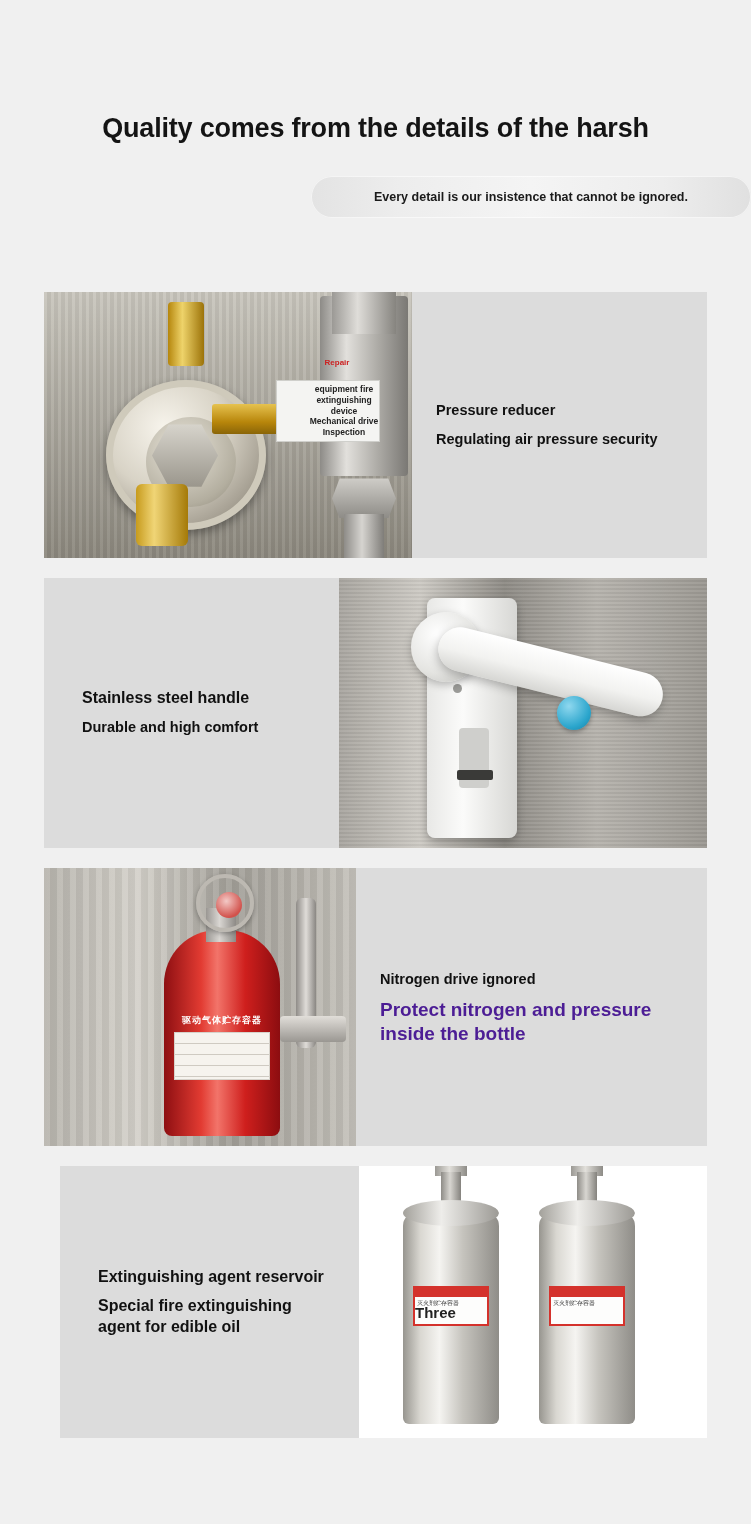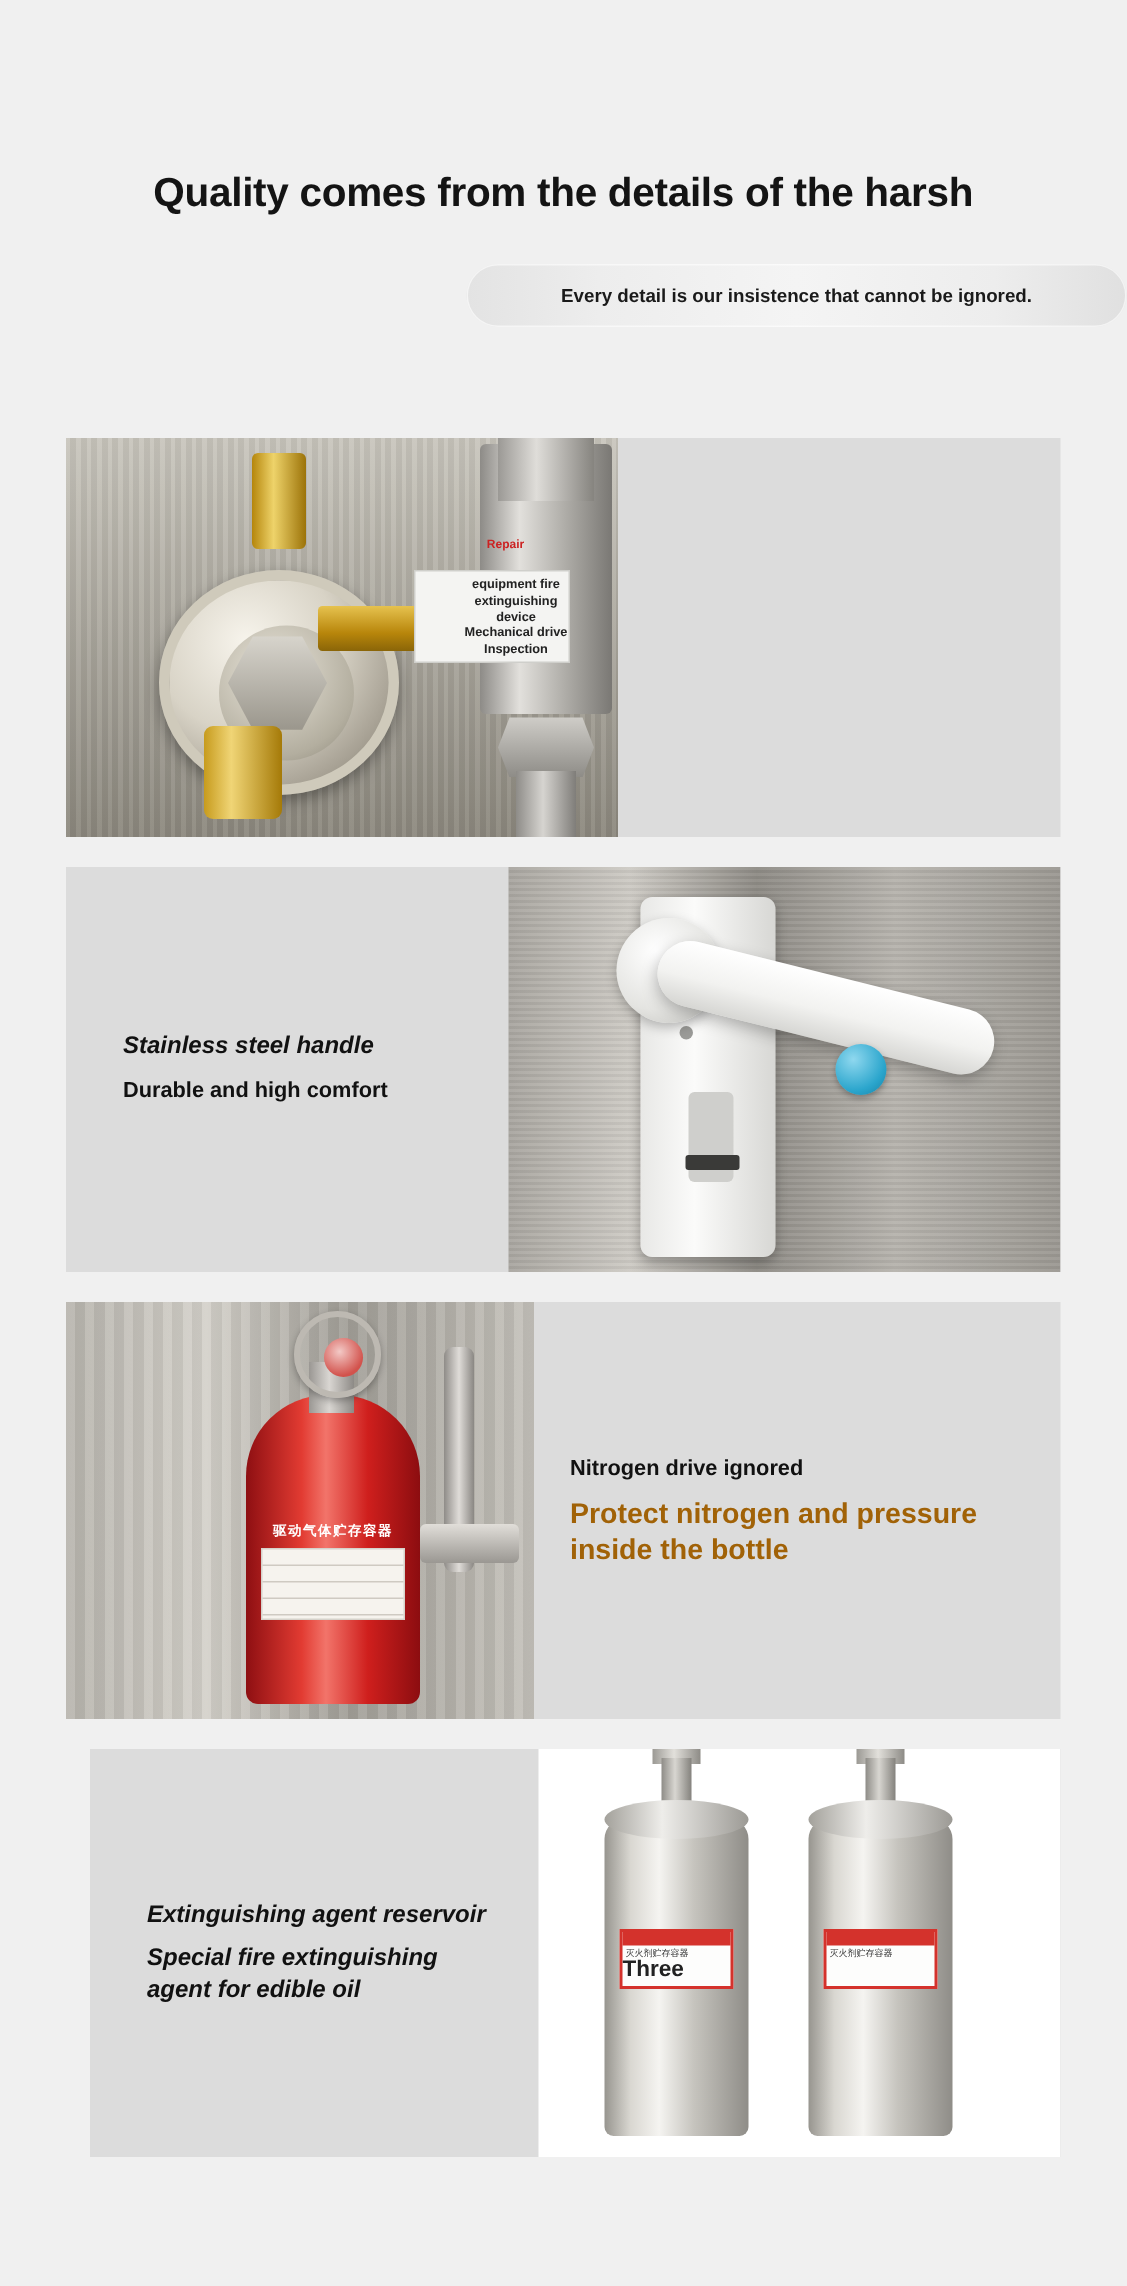--- a/index.html
+++ b/index.html
@@ -327,6 +327,10 @@
           <div>Inspection</div>
         </div>
       </div>
+      <div class="text-col">
+        <div class="label-sm">Pressure reducer</div>
+        <div class="label-sm">Regulating air pressure security</div>
+      </div>
     </div>
 
     <div class="row r2">

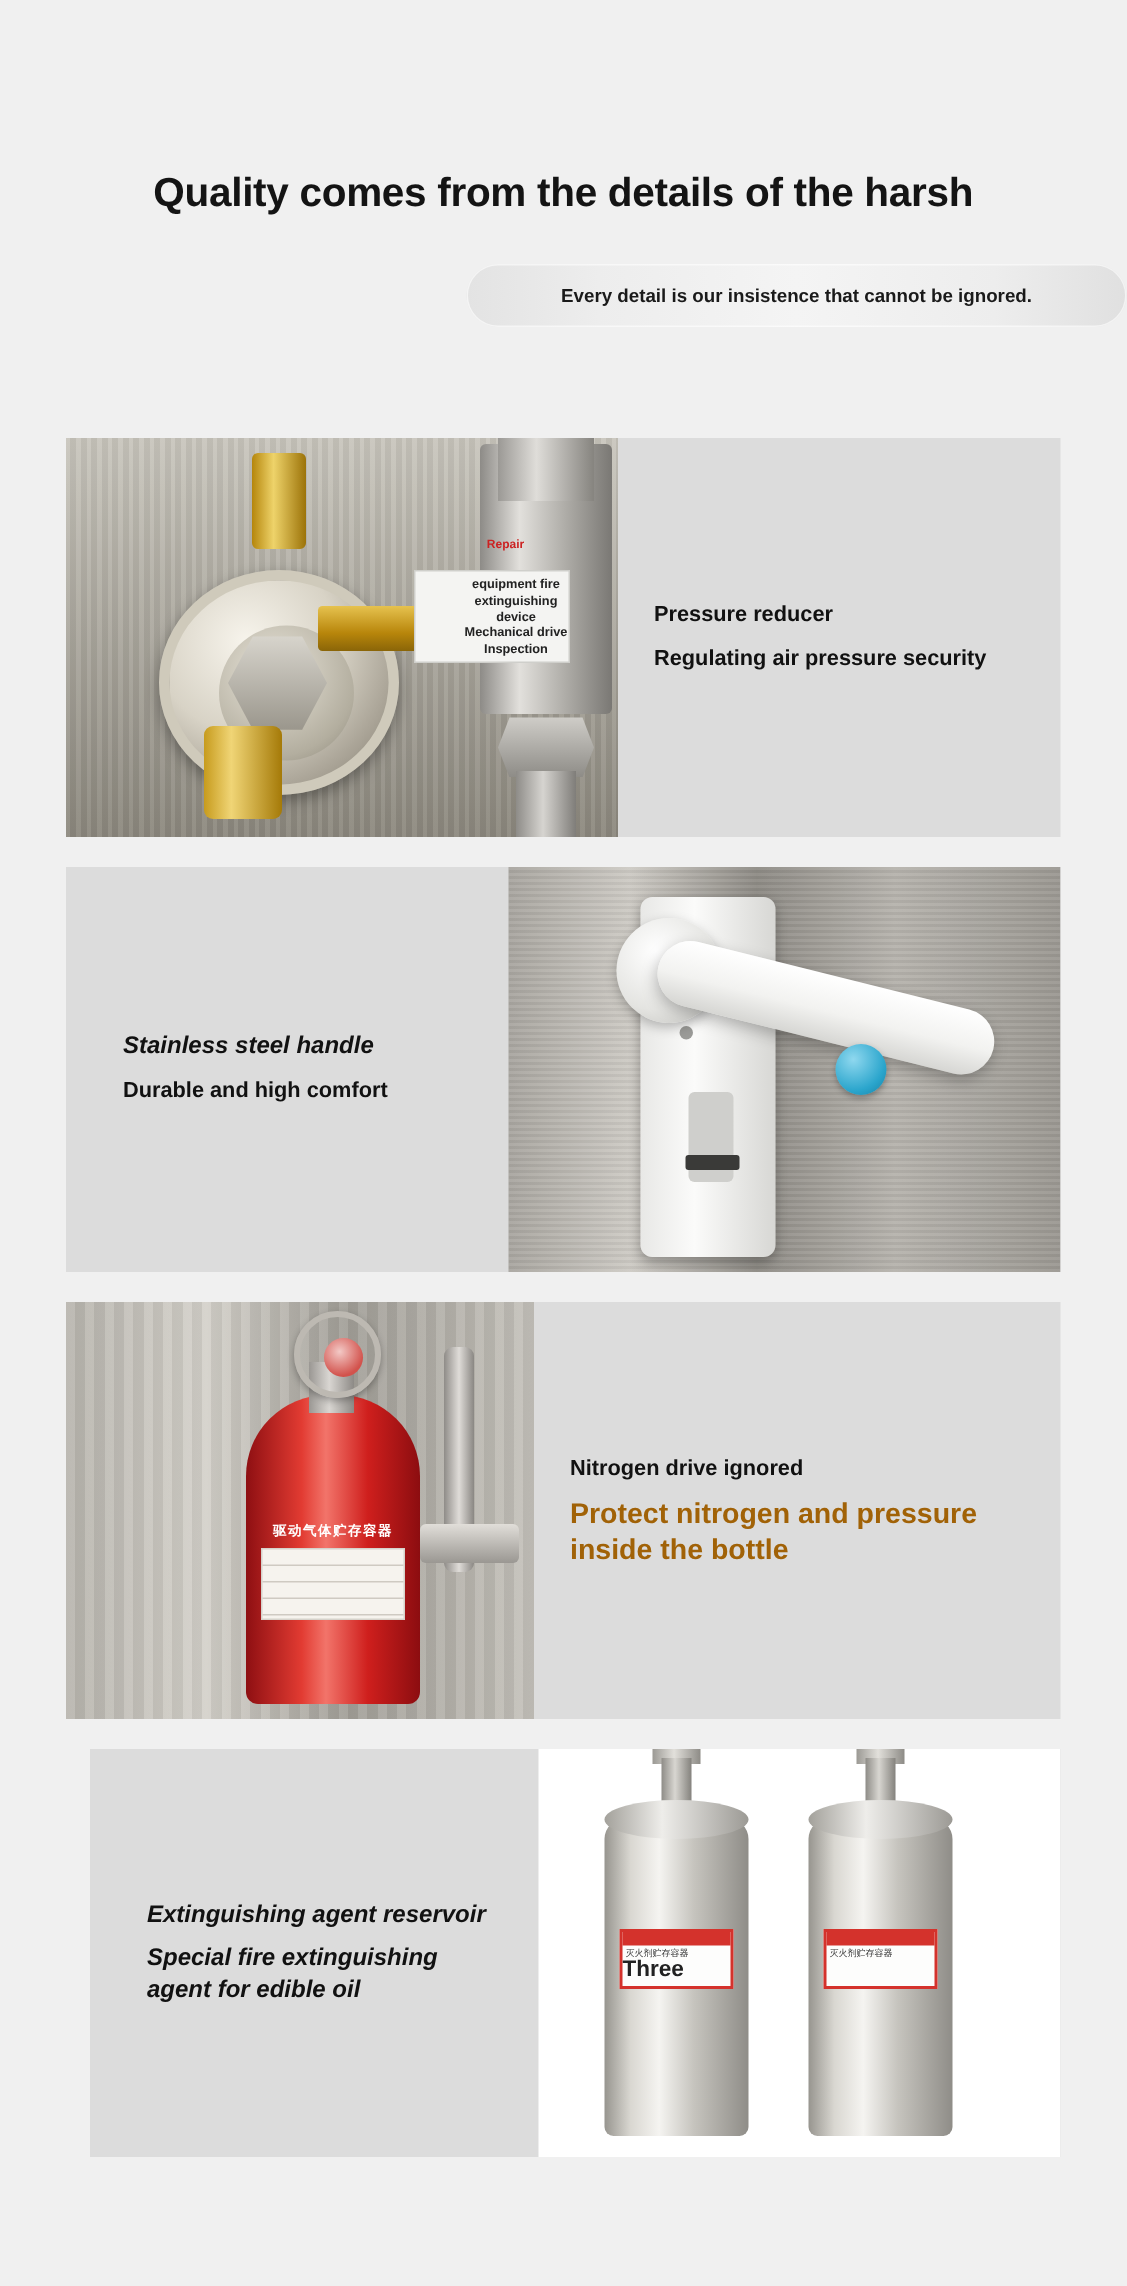--- a/index.html
+++ b/index.html
@@ -103,7 +103,6 @@
     color: #111;
     line-height: 1.3;
     margin: 4px 0;
-    font-style: italic;
   }
 
   

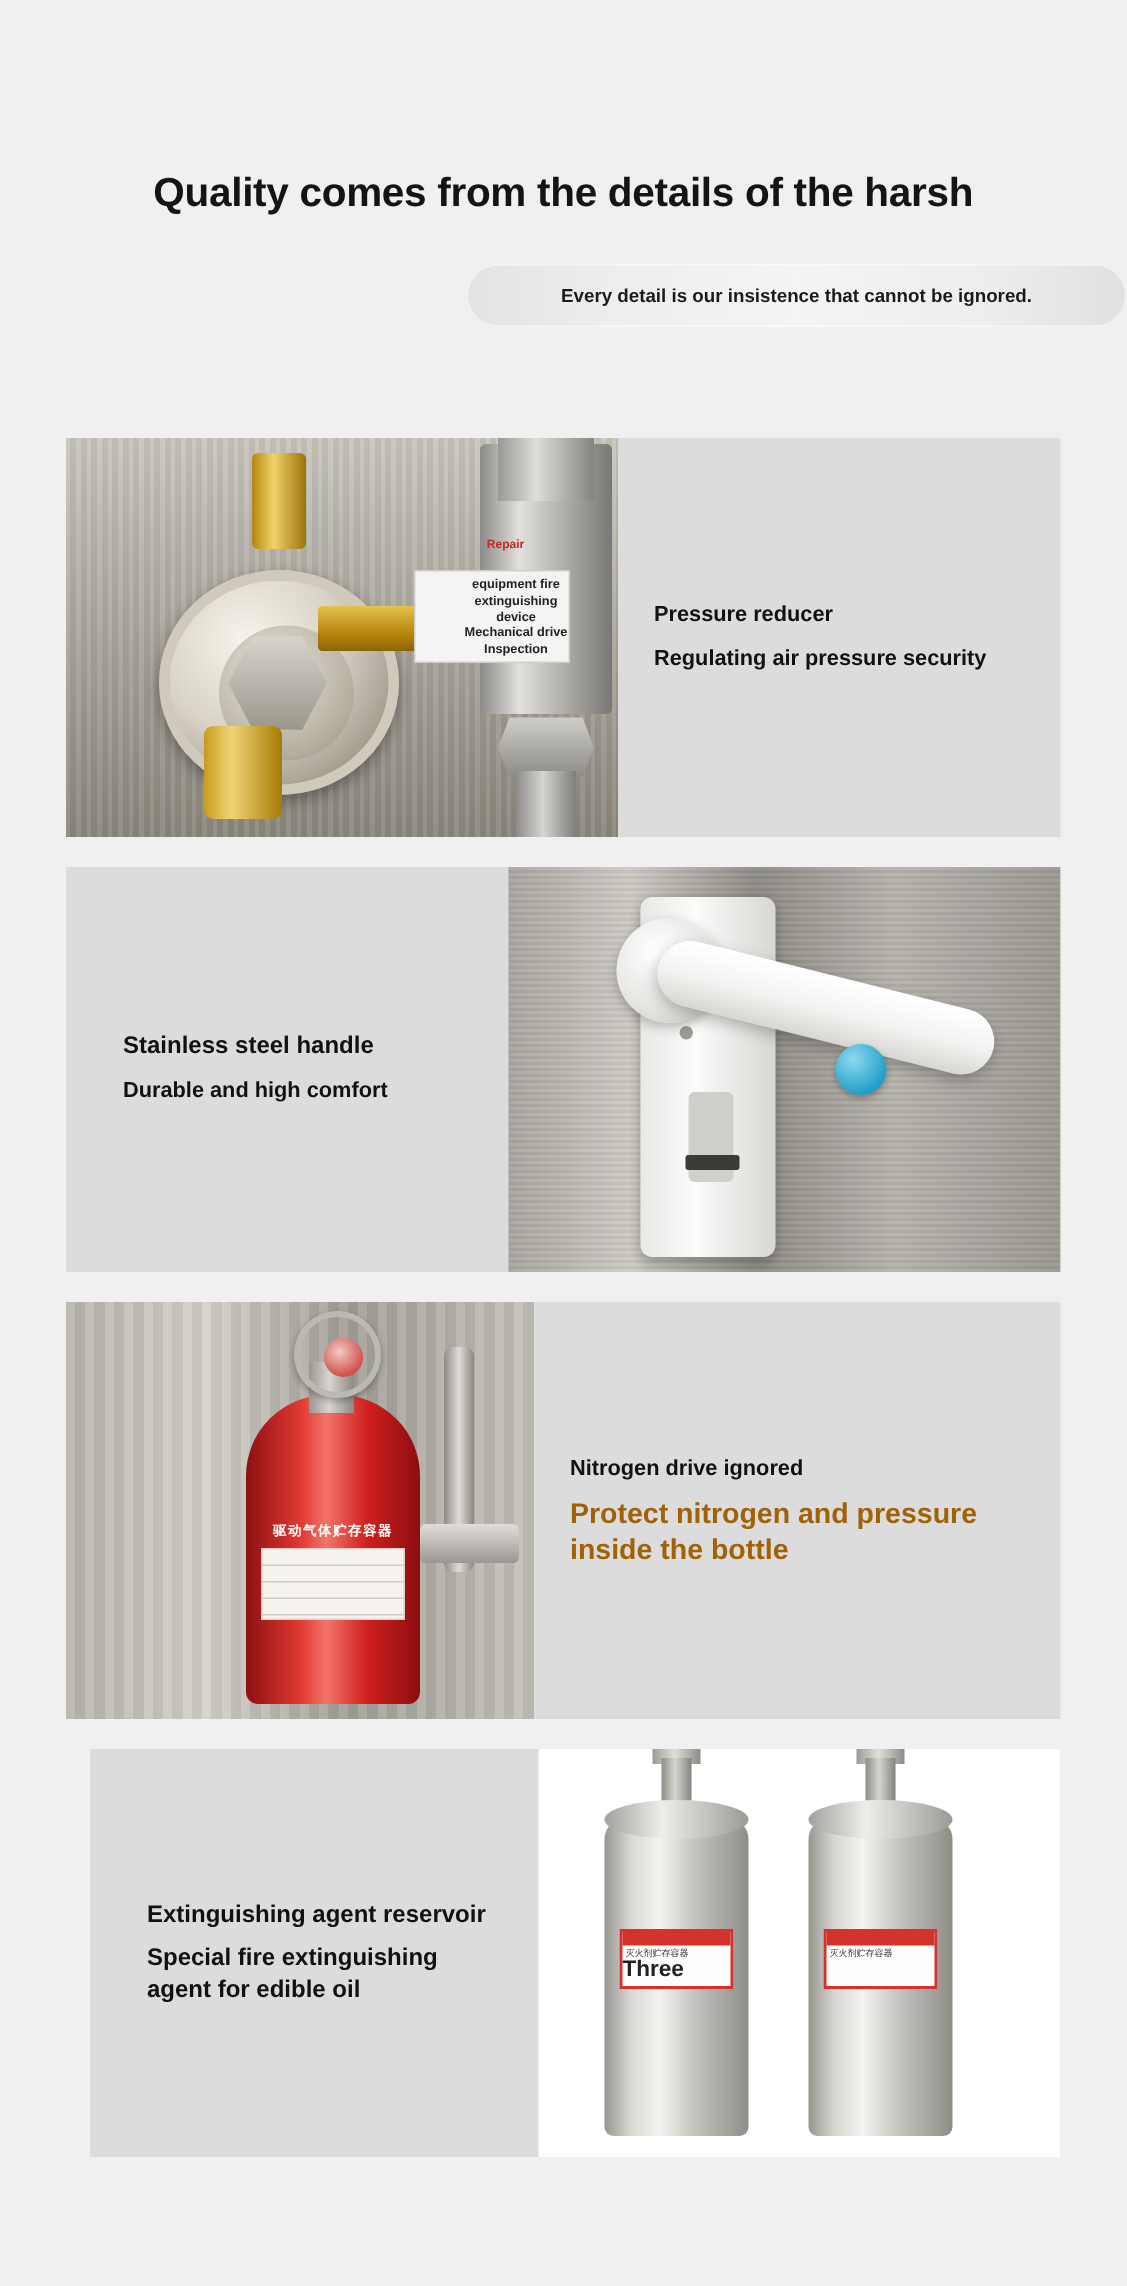--- a/index.html
+++ b/index.html
@@ -93,7 +93,7 @@
   .label-lg {
     font-size: 19px;
     font-weight: bold;
-    color: #a16207;
+    color: #4c1d95;
     line-height: 1.25;
     margin: 4px 0;
   }

